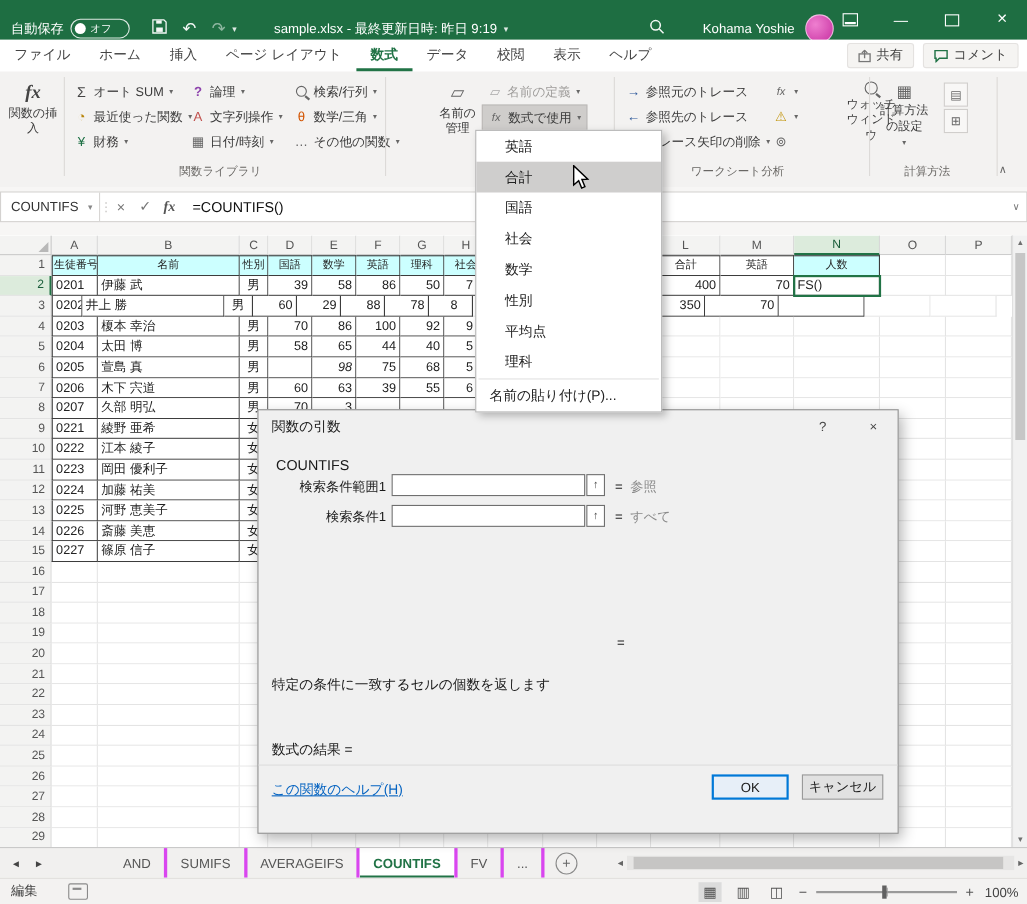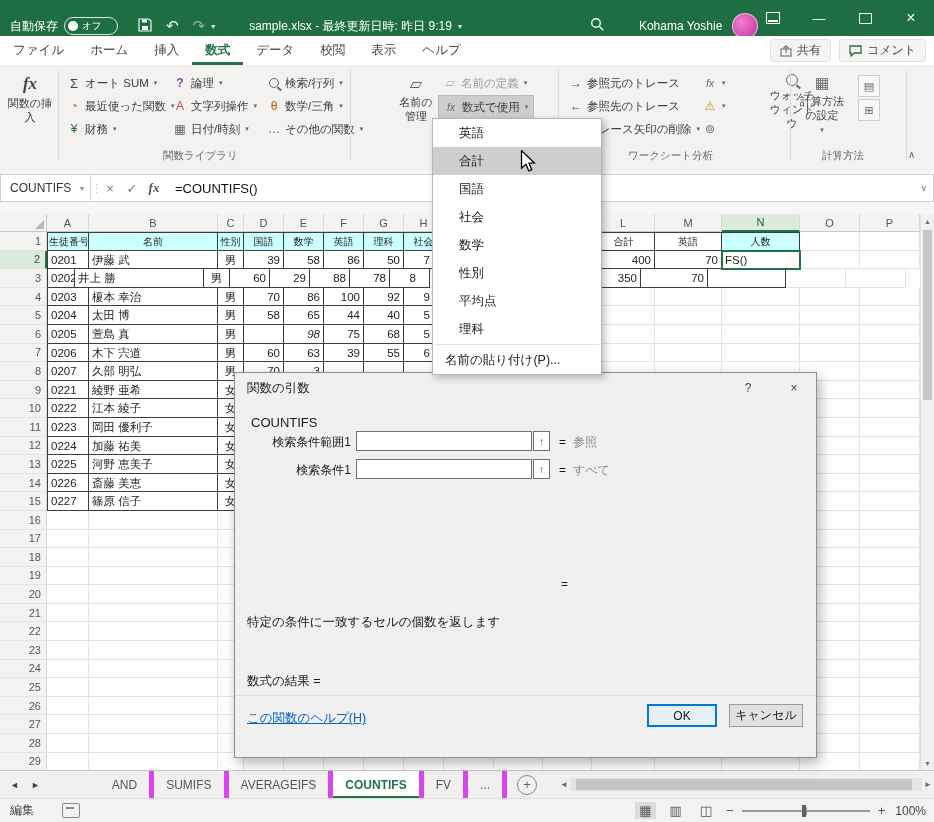--- a/index.html
+++ b/index.html
@@ -208,6 +208,7 @@
   <span class="mtab">ファイル</span>
   <span class="mtab">ホーム</span>
   <span class="mtab">挿入</span>
+  <span class="mtab">ページ レイアウト</span>
   <span class="mtab active">数式</span>
   <span class="mtab">データ</span>
   <span class="mtab">校閲</span>

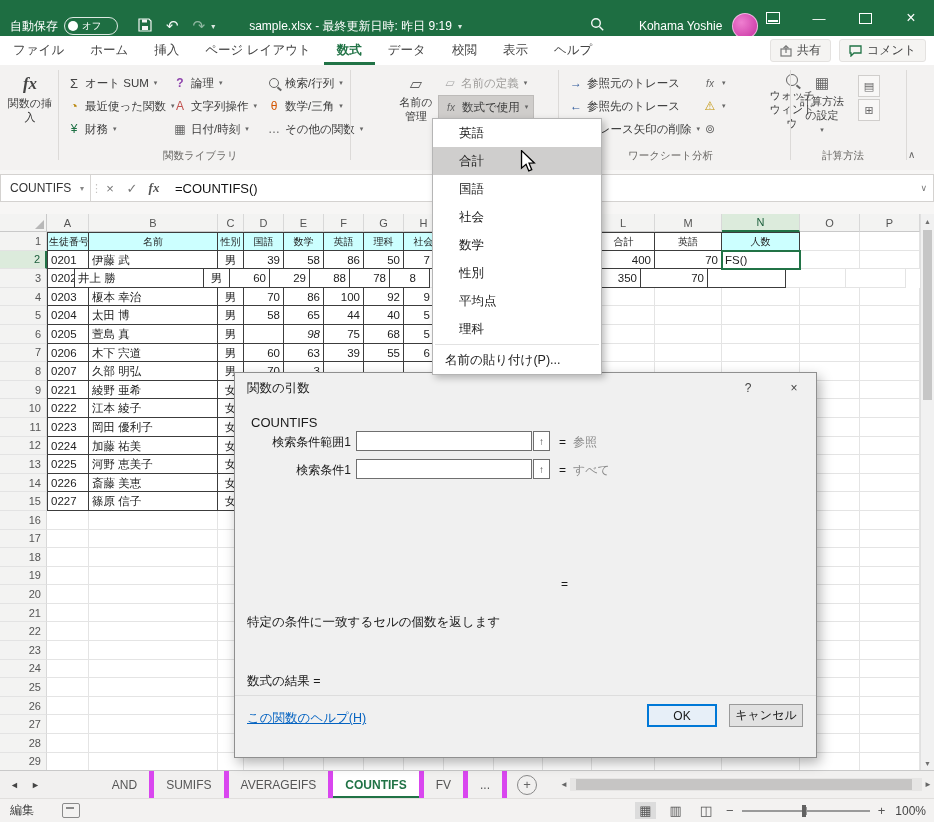--- a/index.html
+++ b/index.html
@@ -139,7 +139,7 @@
             border-top:1px solid #c9c9c9;box-sizing:border-box;display:flex;align-items:stretch}
   .stnav{display:flex;gap:12px;align-items:center;padding:0 10px;color:#444;font-size:9px}
   .stgap{width:50px}
-  .stab{padding:0 12px;font-size:12px;color:#555;display:flex;align-items:center;border-right:5px solid #d946ef}
+  .stab{padding:0 12px;font-size:12px;color:#555;display:flex;align-items:center;border-right:3px solid #d946ef}
   .stab.active{background:#fff;color:var(--accent);font-weight:bold;box-shadow:inset 0 -2px 0 var(--accent)}
   .plus{width:18px;height:18px;border-radius:50%;border:1px solid #898989;color:#666;display:flex;
         align-items:center;justify-content:center;font-size:13px;margin:auto 0 auto 10px}

